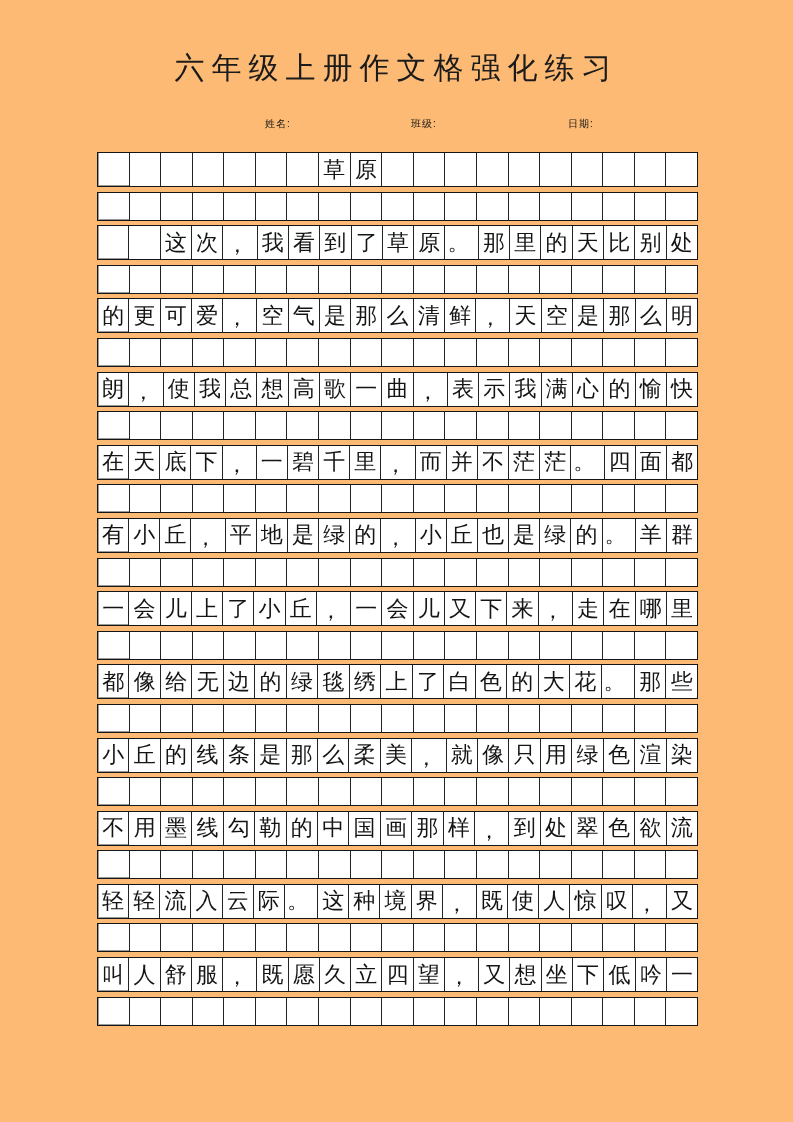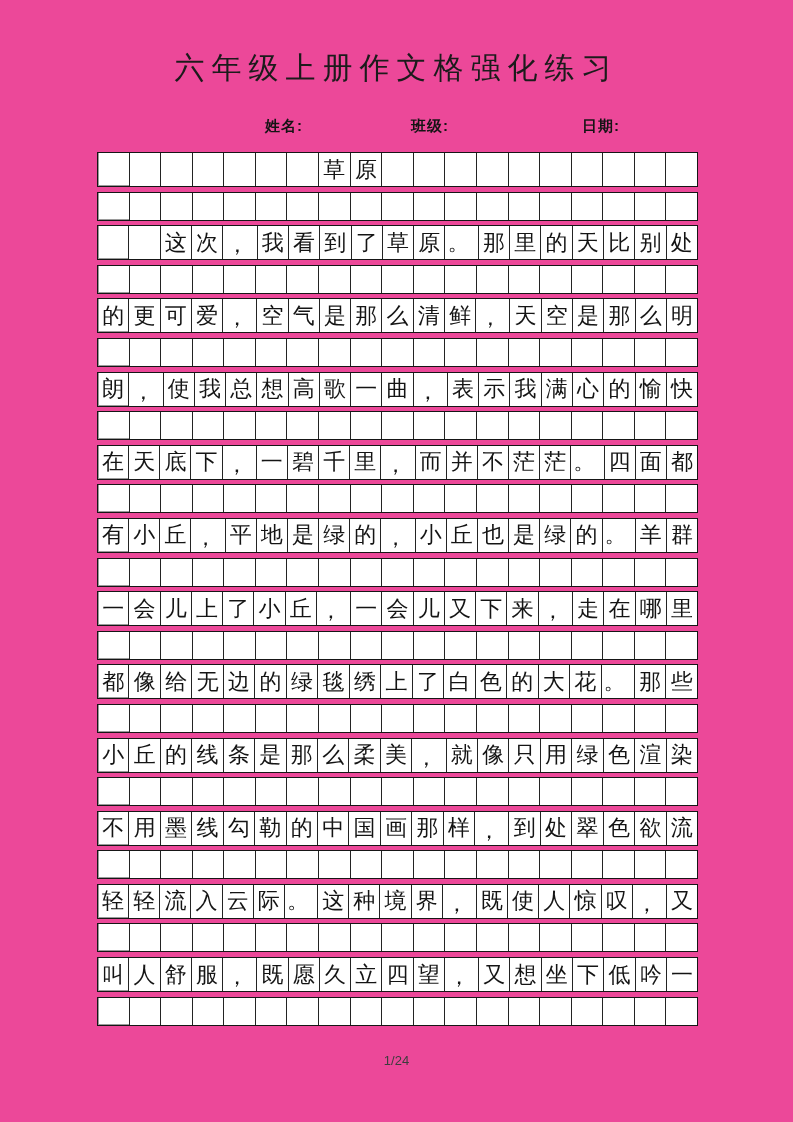--- a/index.html
+++ b/index.html
@@ -7,7 +7,7 @@
     position: relative;
     width: 793px;
     height: 1122px;
-    background: #ec4899;
+    background: #fdba74;
     font-family: "DejaVu Serif", serif;
     color: #1a1a1a;
     overflow: hidden;

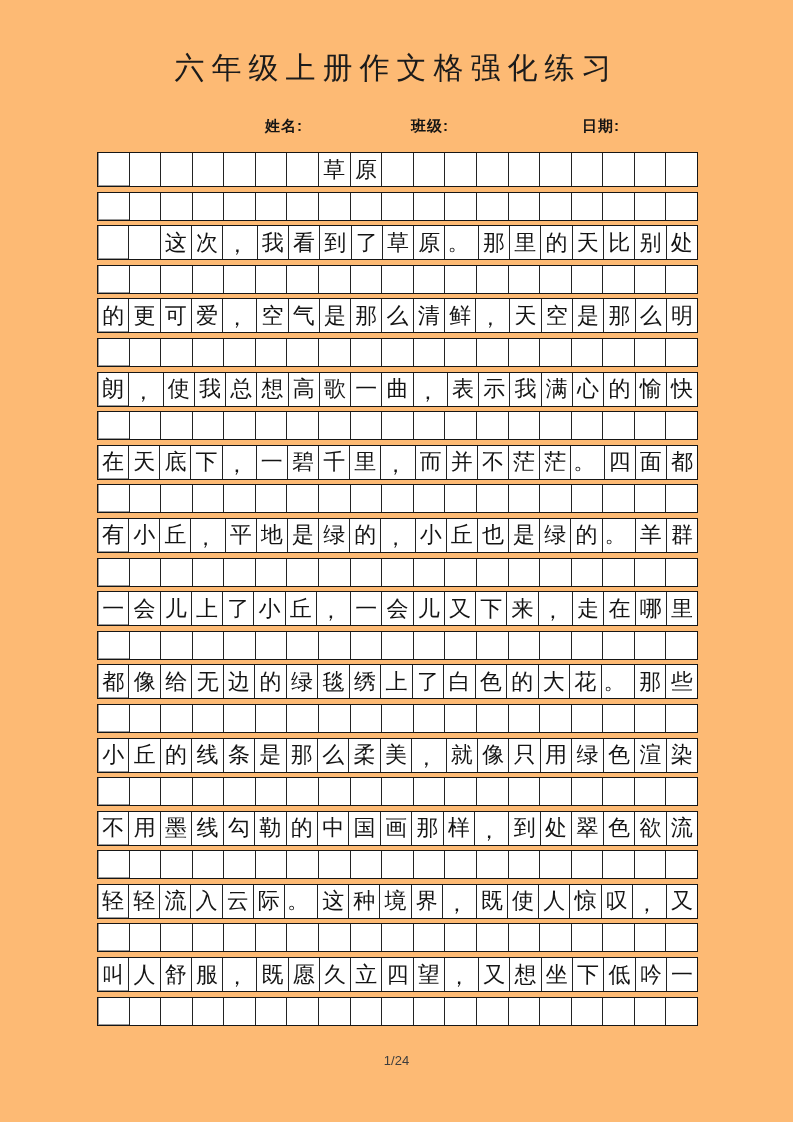--- a/index.html
+++ b/index.html
@@ -34,8 +34,8 @@
   .field-label {
     position: absolute;
     top: 0;
-    font-size: 15px;
-    font-weight: 700;
+    font-size: 10px;
+    font-weight: 400;
     color: #141414;
     font-family: "Liberation Sans", sans-serif;
     letter-spacing: 1px;

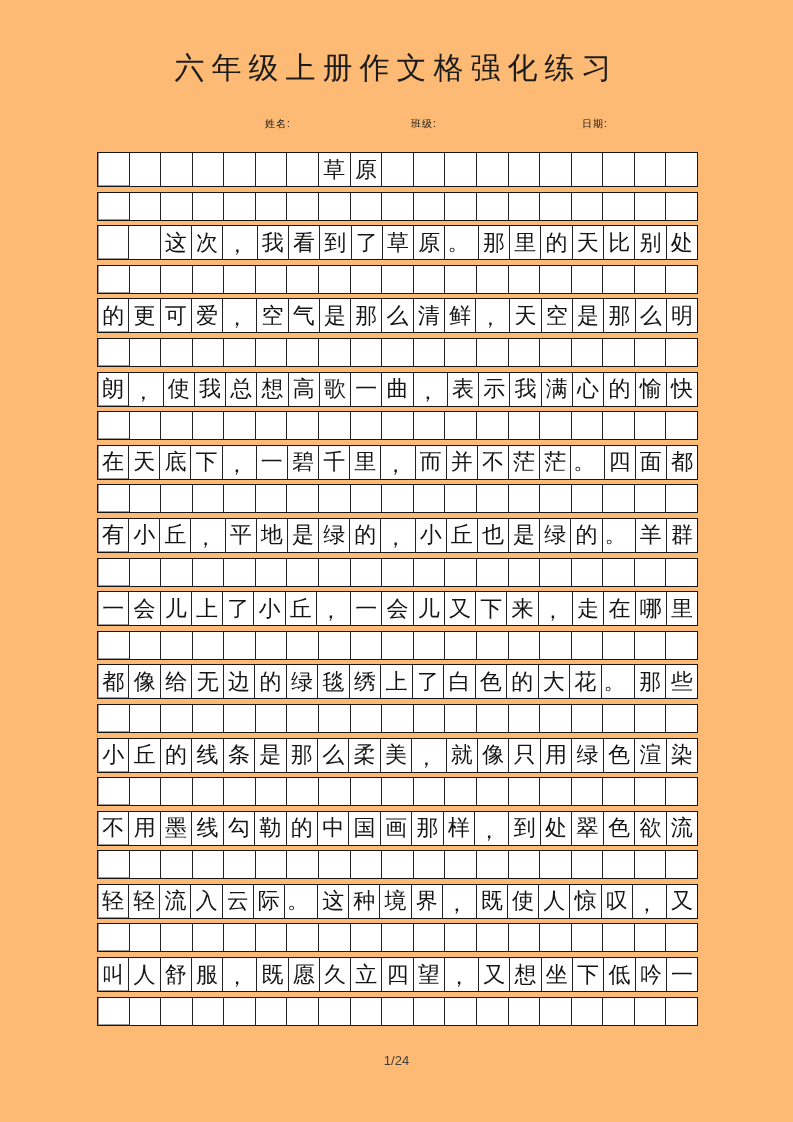--- a/index.html
+++ b/index.html
@@ -42,7 +42,7 @@
   }
   .field-name  { left: 168px; }
   .field-class { left: 314px; }
-  .field-date  { left: 485px; }
+  .field-date  { left: 471px; }
   .grid {
     position: absolute;
     top: 152px;

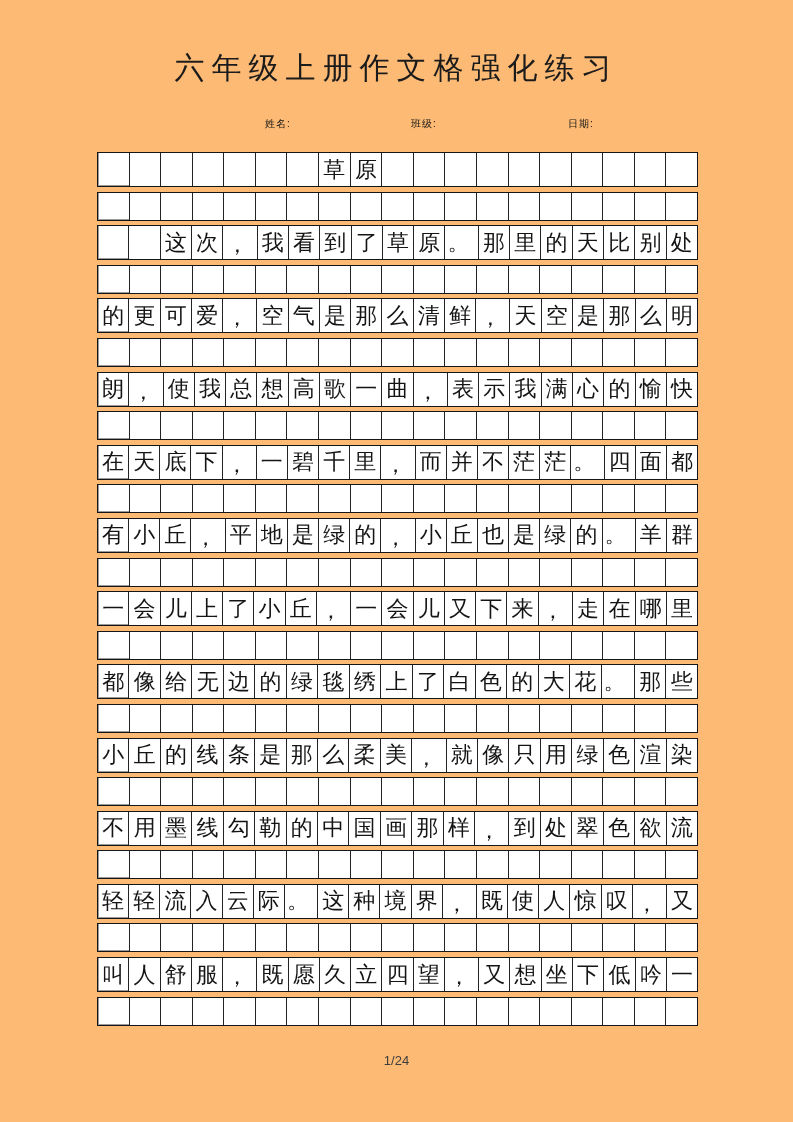--- a/index.html
+++ b/index.html
@@ -613,7 +613,6 @@
       </div>
     </div>
 
-  <div class="footer">1/24</div>
 
 </div>
 

